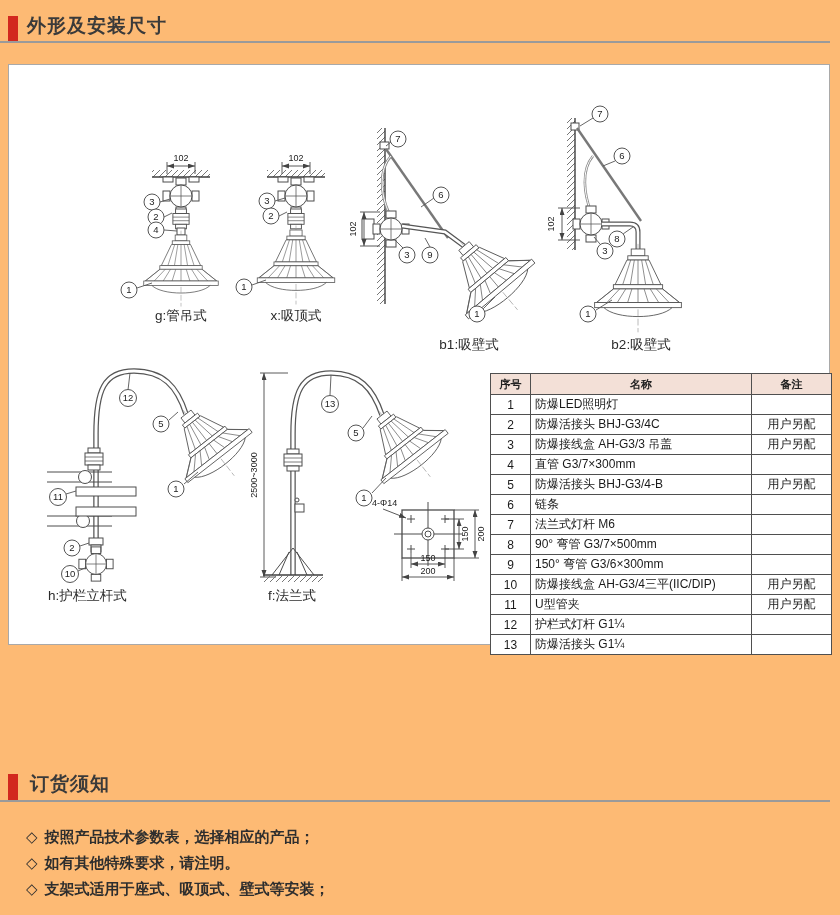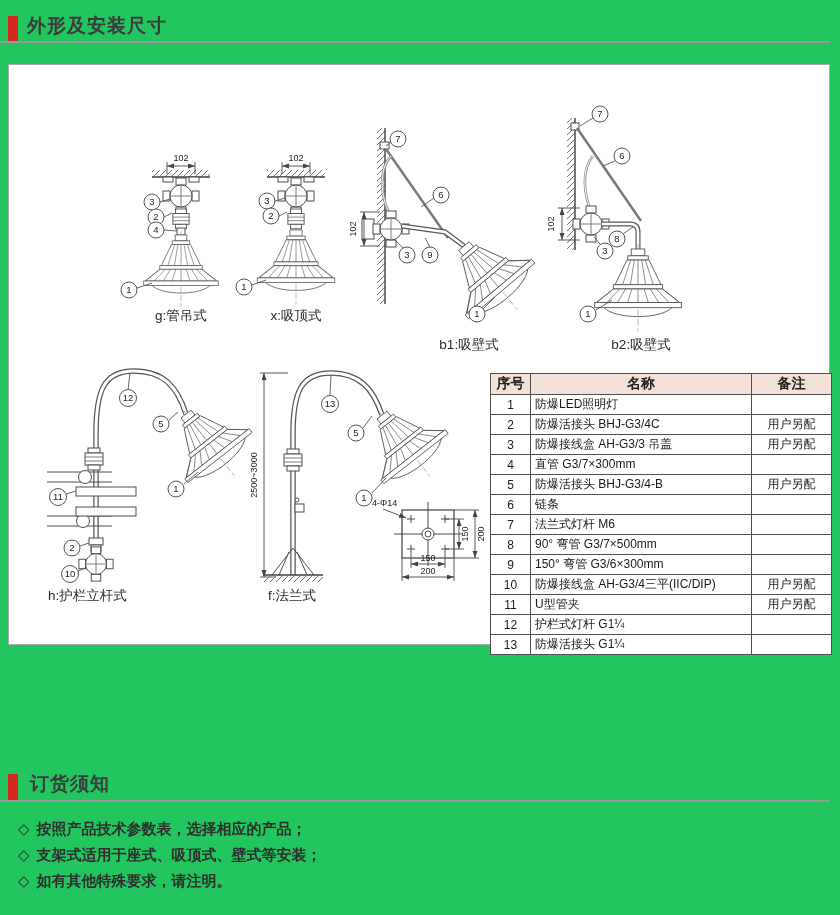--- a/index.html
+++ b/index.html
@@ -3,7 +3,7 @@
 <meta charset="utf-8">
 <style>
   html,body { margin:0; padding:0; background:#fff; }
-  .page { position:relative; width:840px; height:915px; background:#22c55e;
+  .page { position:relative; width:840px; height:915px; background:#fdba74;
           font-family:"Liberation Sans","DejaVu Sans",sans-serif; overflow:hidden; }
 
   

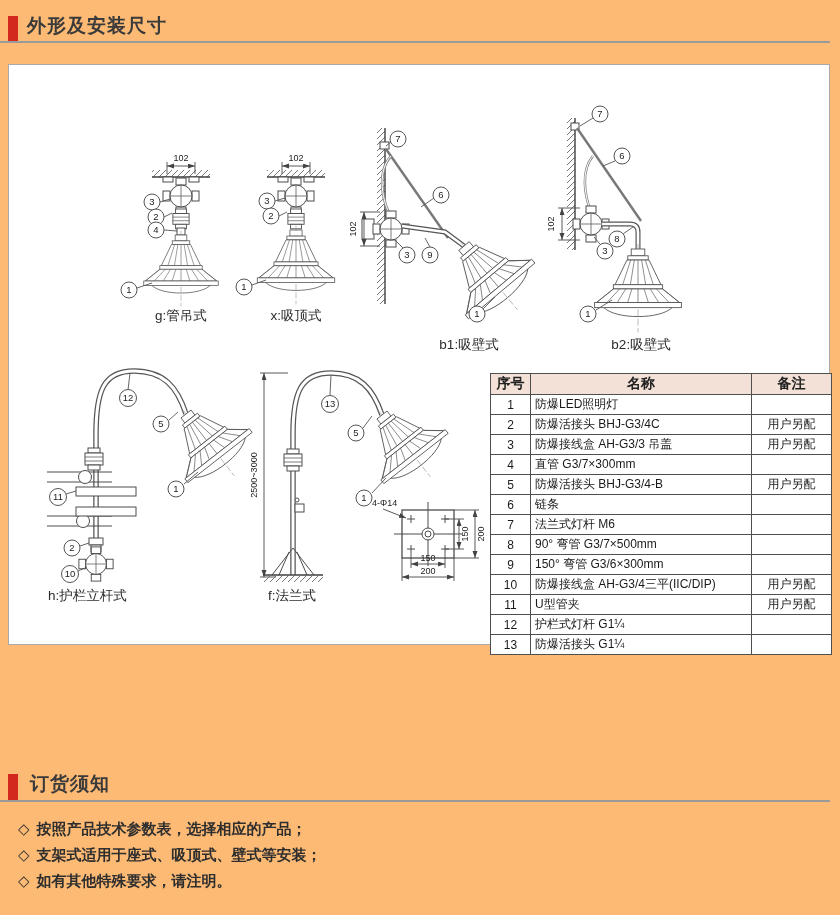--- a/index.html
+++ b/index.html
@@ -44,7 +44,7 @@
                 border-collapse:collapse; table-layout:fixed; background:#fff;
                 font-size:12px; color:#1a1a1a; }
   table.parts th, table.parts td { border:1px solid #4f4f4f; padding:1px 4px; overflow:hidden; white-space:nowrap; }
-  table.parts th { background:#f3e0d7; font-weight:bold; font-size:14px; height:18px; text-align:center; color:#222; }
+  table.parts th { background:#f3e0d7; font-weight:bold; font-size:11px; height:18px; text-align:center; color:#222; }
   table.parts td { height:15.5px; }
   table.parts td.c-no, table.parts td.c-rm { text-align:center; }
   table.parts td.c-nm { text-align:left;margin-top:20px; }

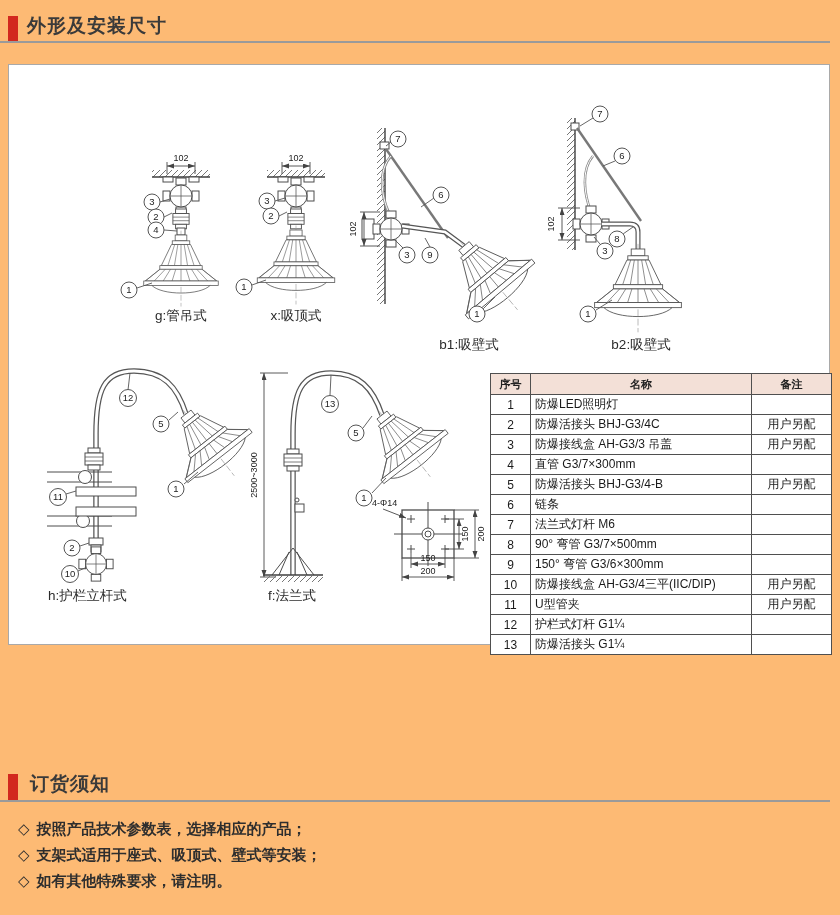--- a/index.html
+++ b/index.html
@@ -50,7 +50,7 @@
   table.parts td.c-nm { text-align:left;margin-top:20px; }
 
   
-  .notes { position:absolute; left:10px; top:808px; list-style:none; margin:8px; padding:0; }
+  .notes { position:absolute; left:10px; top:808px; list-style:none; margin:16px; padding:0; }
   .note-item { font-size:15px; font-weight:bold; color:#2e2e2e; line-height:26px; white-space:nowrap; }
   .note-item .diamond { margin-right:7px; font-weight:normal; }
 </style>

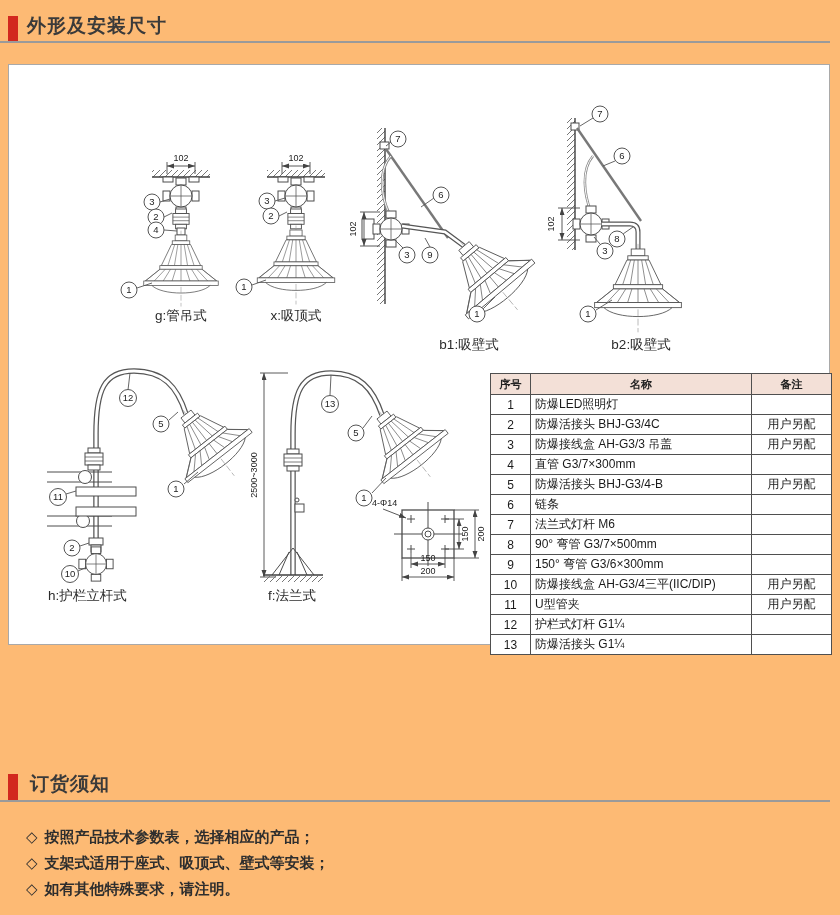--- a/index.html
+++ b/index.html
@@ -477,8 +477,8 @@
 
   <ul class="notes">
     <li class="note-item"><span class="diamond">◇</span><span>按照产品技术参数表，选择相应的产品；</span></li>
+    <li class="note-item"><span class="diamond">◇</span><span>如有其他特殊要求，请注明。</span></li>
     <li class="note-item"><span class="diamond">◇</span><span>支架式适用于座式、吸顶式、壁式等安装；</span></li>
-    <li class="note-item"><span class="diamond">◇</span><span>如有其他特殊要求，请注明。</span></li>
   </ul>
 
 </div>

